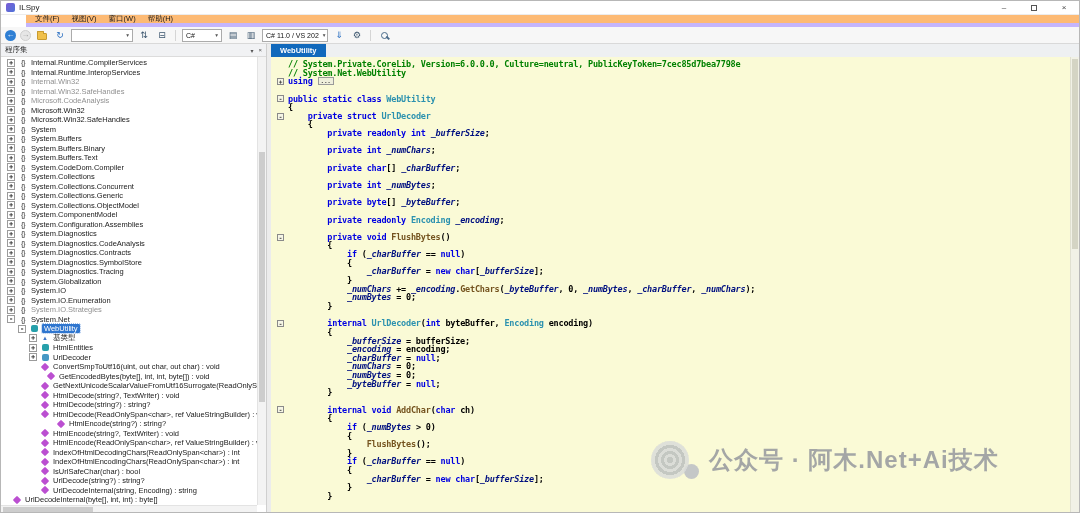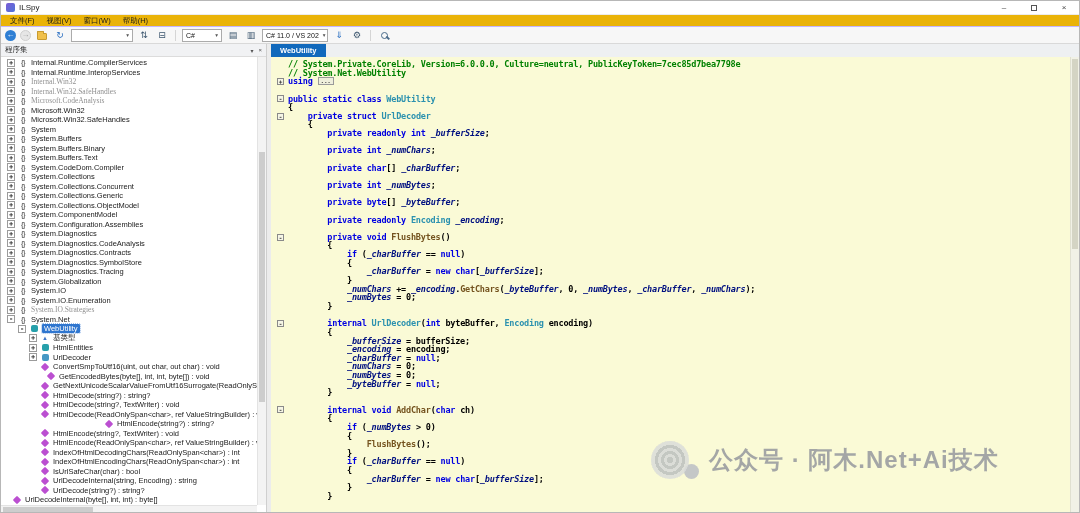--- a/index.html
+++ b/index.html
@@ -15,7 +15,7 @@
   .glyph-max{width:6px;height:6px;border:1px solid #555;display:inline-block;}
 
   
-  .menubar{height:12px;display:flex;align-items:center;background:#eab308;border-bottom:1px solid #c4b5fd;padding-left:3px;}
+  .menubar{height:12px;display:flex;align-items:center;background:#fdba74;border-bottom:4px solid #c4b5fd;padding-left:3px;margin-left:25px;}
   .menu-item{padding:0 6px;font-size:7.5px;color:#1a1a1a;}
 
   

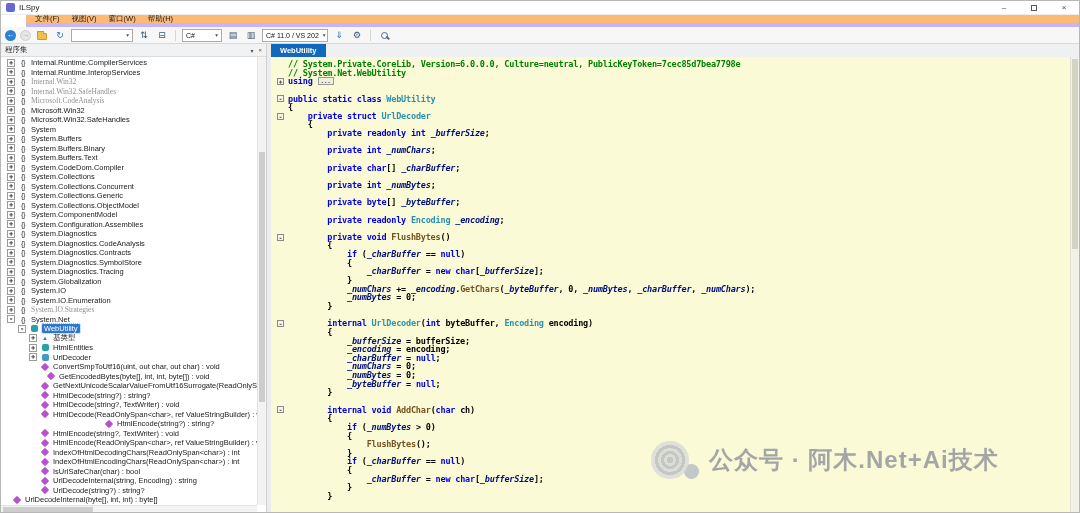--- a/index.html
+++ b/index.html
@@ -56,7 +56,7 @@
   .ticon-method::before{content:"";width:6px;height:6px;background:#bb4fd1;transform:rotate(45deg);border-radius:1px;}
   .ticon-base{color:#3f76c8;font-size:6px;}
   .tlabel{font-size:7.5px;color:#1a1a1a;}
-  .trow.dim .tlabel{color:#909090;font-family:Liberation Serif, serif;}
+  .trow.dim .tlabel{color:#909090;}
   .tlabel.sel{background:#2f76cf;color:#fff;border-radius:1px;padding:0 2px;outline:1px dotted #9cbdea;}
   .tree-vscroll{position:absolute;right:0;top:13px;bottom:9px;width:9px;background:#f3f3f3;border-left:1px solid #e3e3e3;}
   .tree-vscroll .thumb{position:absolute;left:1px;right:1px;top:95px;height:250px;background:#cdcdcd;}

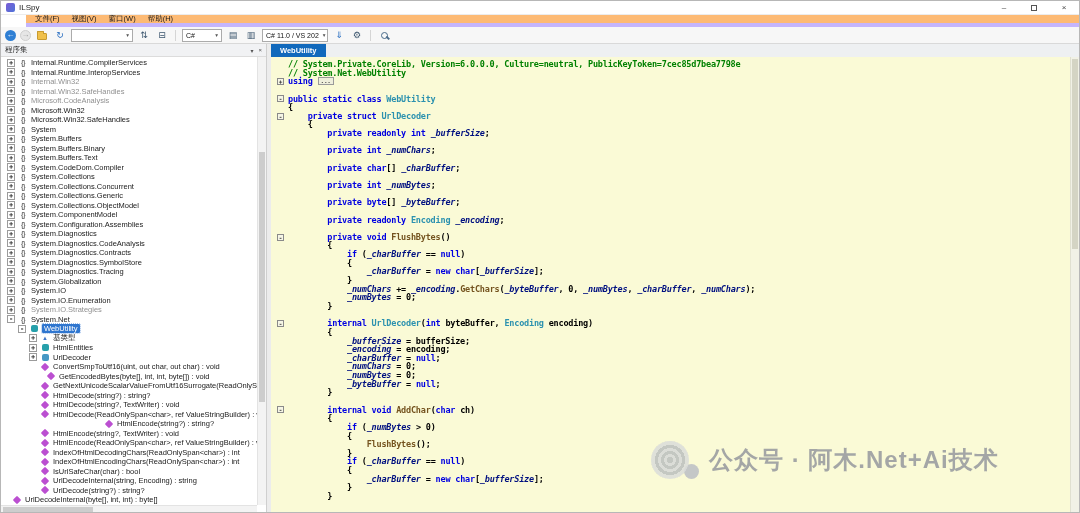--- a/index.html
+++ b/index.html
@@ -361,12 +361,12 @@
           <div class="trow" style="padding-left: 28px;">
             <span class="exp hidden"></span>
             <span class="ticon ticon-method"></span>
+            <span class="tlabel">HtmlDecode(string?, TextWriter) : void</span>
+          </div>
+          <div class="trow" style="padding-left: 28px;">
+            <span class="exp hidden"></span>
+            <span class="ticon ticon-method"></span>
             <span class="tlabel">HtmlDecode(string?) : string?</span>
-          </div>
-          <div class="trow" style="padding-left: 28px;">
-            <span class="exp hidden"></span>
-            <span class="ticon ticon-method"></span>
-            <span class="tlabel">HtmlDecode(string?, TextWriter) : void</span>
           </div>
           <div class="trow" style="padding-left: 28px;">
             <span class="exp hidden"></span>

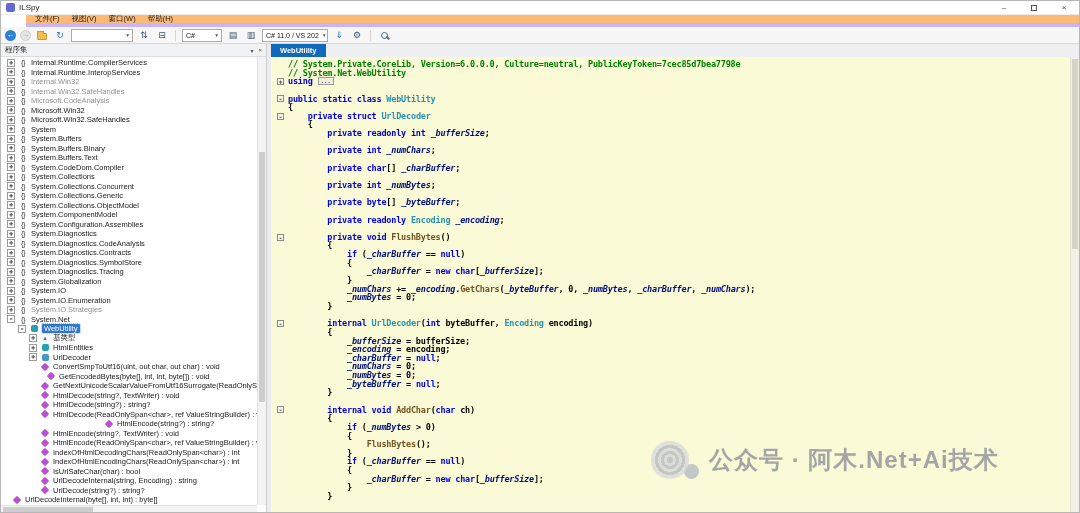--- a/index.html
+++ b/index.html
@@ -373,7 +373,7 @@
             <span class="ticon ticon-method"></span>
             <span class="tlabel">HtmlDecode(ReadOnlySpan&lt;char&gt;, ref ValueStringBuilder) : v</span>
           </div>
-          <div class="trow" style="padding-left: 44px; margin-left: 48px;">
+          <div class="trow" style="padding-left: 44px;">
             <span class="exp hidden"></span>
             <span class="ticon ticon-method"></span>
             <span class="tlabel">HtmlEncode(string?) : string?</span>

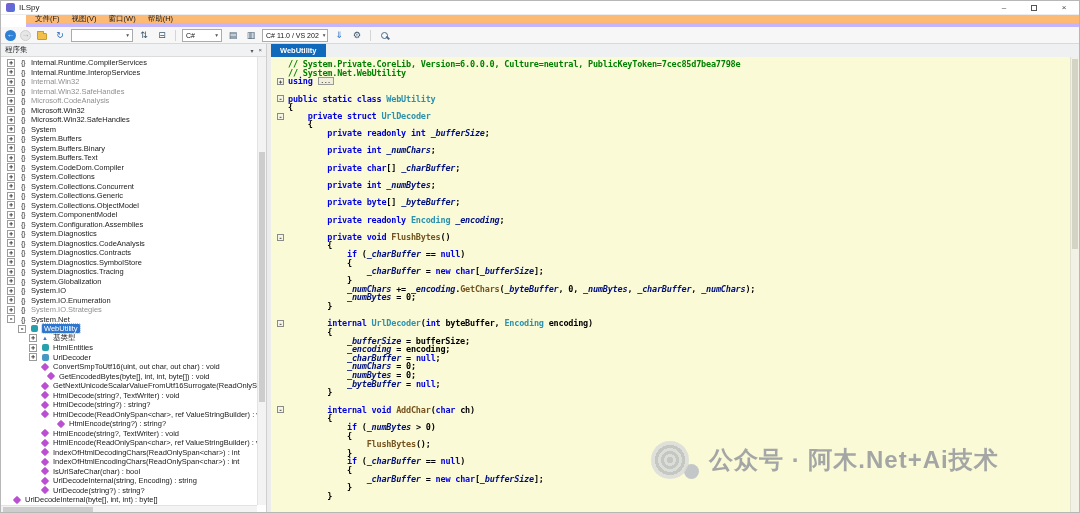--- a/index.html
+++ b/index.html
@@ -406,12 +406,12 @@
           <div class="trow" style="padding-left: 28px;">
             <span class="exp hidden"></span>
             <span class="ticon ticon-method"></span>
+            <span class="tlabel">UrlDecode(string?) : string?</span>
+          </div>
+          <div class="trow" style="padding-left: 28px;">
+            <span class="exp hidden"></span>
+            <span class="ticon ticon-method"></span>
             <span class="tlabel">UrlDecodeInternal(string, Encoding) : string</span>
-          </div>
-          <div class="trow" style="padding-left: 28px;">
-            <span class="exp hidden"></span>
-            <span class="ticon ticon-method"></span>
-            <span class="tlabel">UrlDecode(string?) : string?</span>
           </div>
           <div class="trow" style="">
             <span class="exp hidden"></span>

